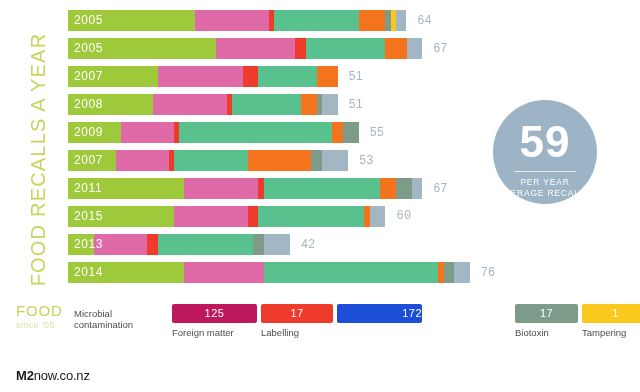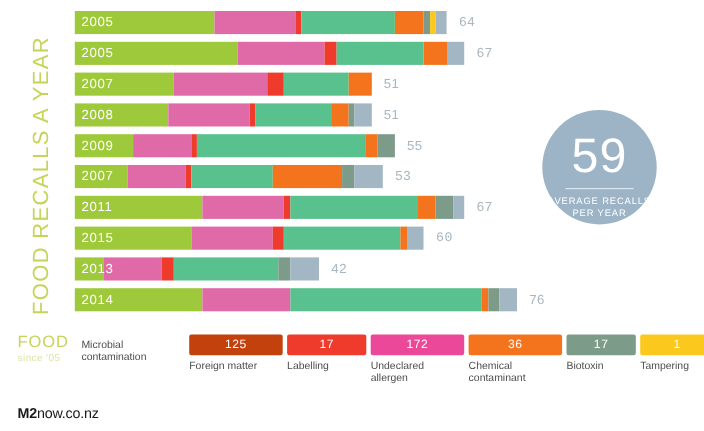--- a/index.html
+++ b/index.html
@@ -55,7 +55,7 @@
   }
   .circle .big{
     font-size:44px;line-height:44px;
-    margin-top:20px;letter-spacing:1px;font-weight:400;
+    margin-top:20px;letter-spacing:1px;font-weight:700;
   }
   .circle .rule{
     width:62px;height:1px;background:#e2eaf0;

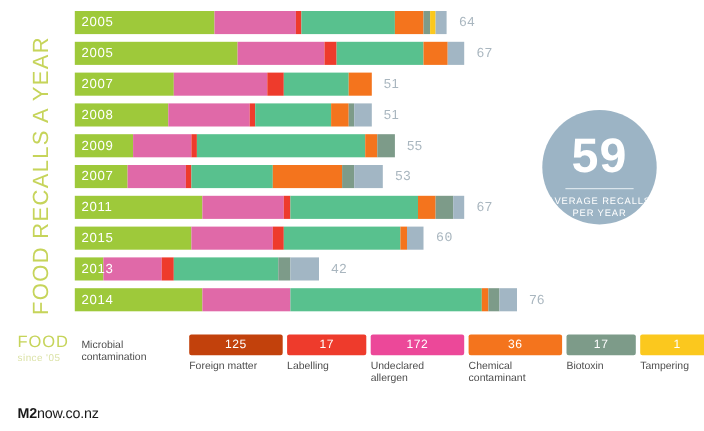--- a/index.html
+++ b/index.html
@@ -228,8 +228,8 @@
   <div class="circle">
     <div class="big">59</div>
     <div class="rule"></div>
+    <div class="sub">PER YEAR</div>
     <div class="sub">AVERAGE  RECALLS</div>
-    <div class="sub">PER YEAR</div>
   </div>
 
   <div class="legend" id="legend">

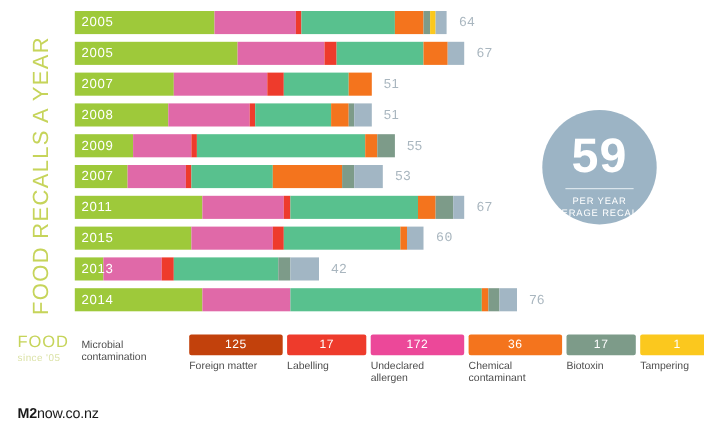--- a/index.html
+++ b/index.html
@@ -241,7 +241,7 @@
         <div class="legname">Microbial<br>contamination</div>
       </div>
       <div class="legitem" style="left: 172px; width: 85px;">
-        <div class="swatch" style="background: #c2410c;">125</div>
+        <div class="swatch" style="background: #be185d;">125</div>
         <div class="legname">Foreign matter</div>
       </div>
       <div class="legitem" style="left: 261px; width: 72px;">

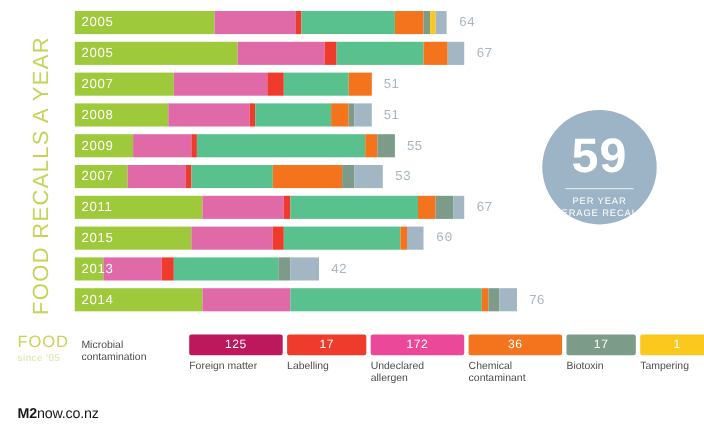--- a/index.html
+++ b/index.html
@@ -249,7 +249,7 @@
         <div class="legname">Labelling</div>
       </div>
       <div class="legitem" style="left: 337px; width: 85px;">
-        <div class="swatch" style="background: #ec4899;">172</div>
+        <div class="swatch" style="background: #1d4ed8; text-align: right;">172</div>
         <div class="legname">Undeclared<br>allergen</div>
       </div>
       <div class="legitem" style="left: 426px; width: 85px;">

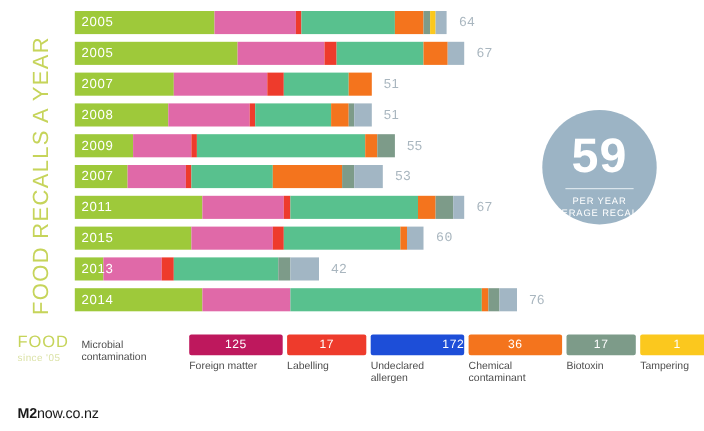--- a/index.html
+++ b/index.html
@@ -252,10 +252,6 @@
         <div class="swatch" style="background: #1d4ed8; text-align: right;">172</div>
         <div class="legname">Undeclared<br>allergen</div>
       </div>
-      <div class="legitem" style="left: 426px; width: 85px;">
-        <div class="swatch" style="background: rgb(244, 116, 29);">36</div>
-        <div class="legname">Chemical<br>contaminant</div>
-      </div>
       <div class="legitem" style="left: 515px; width: 63px;">
         <div class="swatch" style="background: rgb(125, 155, 137);">17</div>
         <div class="legname">Biotoxin</div>

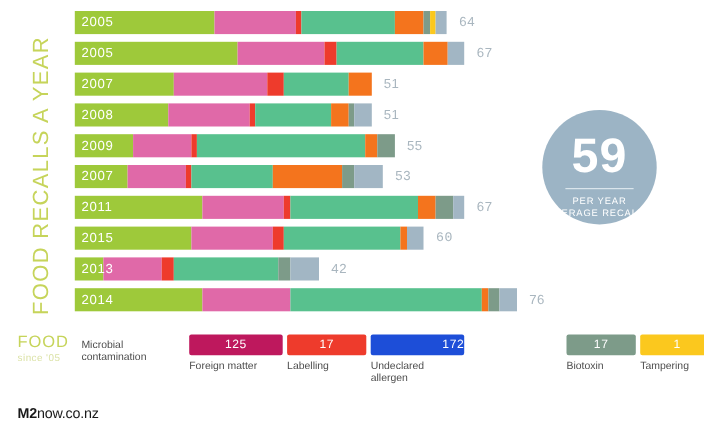--- a/index.html
+++ b/index.html
@@ -250,7 +250,6 @@
       </div>
       <div class="legitem" style="left: 337px; width: 85px;">
         <div class="swatch" style="background: #1d4ed8; text-align: right;">172</div>
-        <div class="legname">Undeclared<br>allergen</div>
       </div>
       <div class="legitem" style="left: 515px; width: 63px;">
         <div class="swatch" style="background: rgb(125, 155, 137);">17</div>

